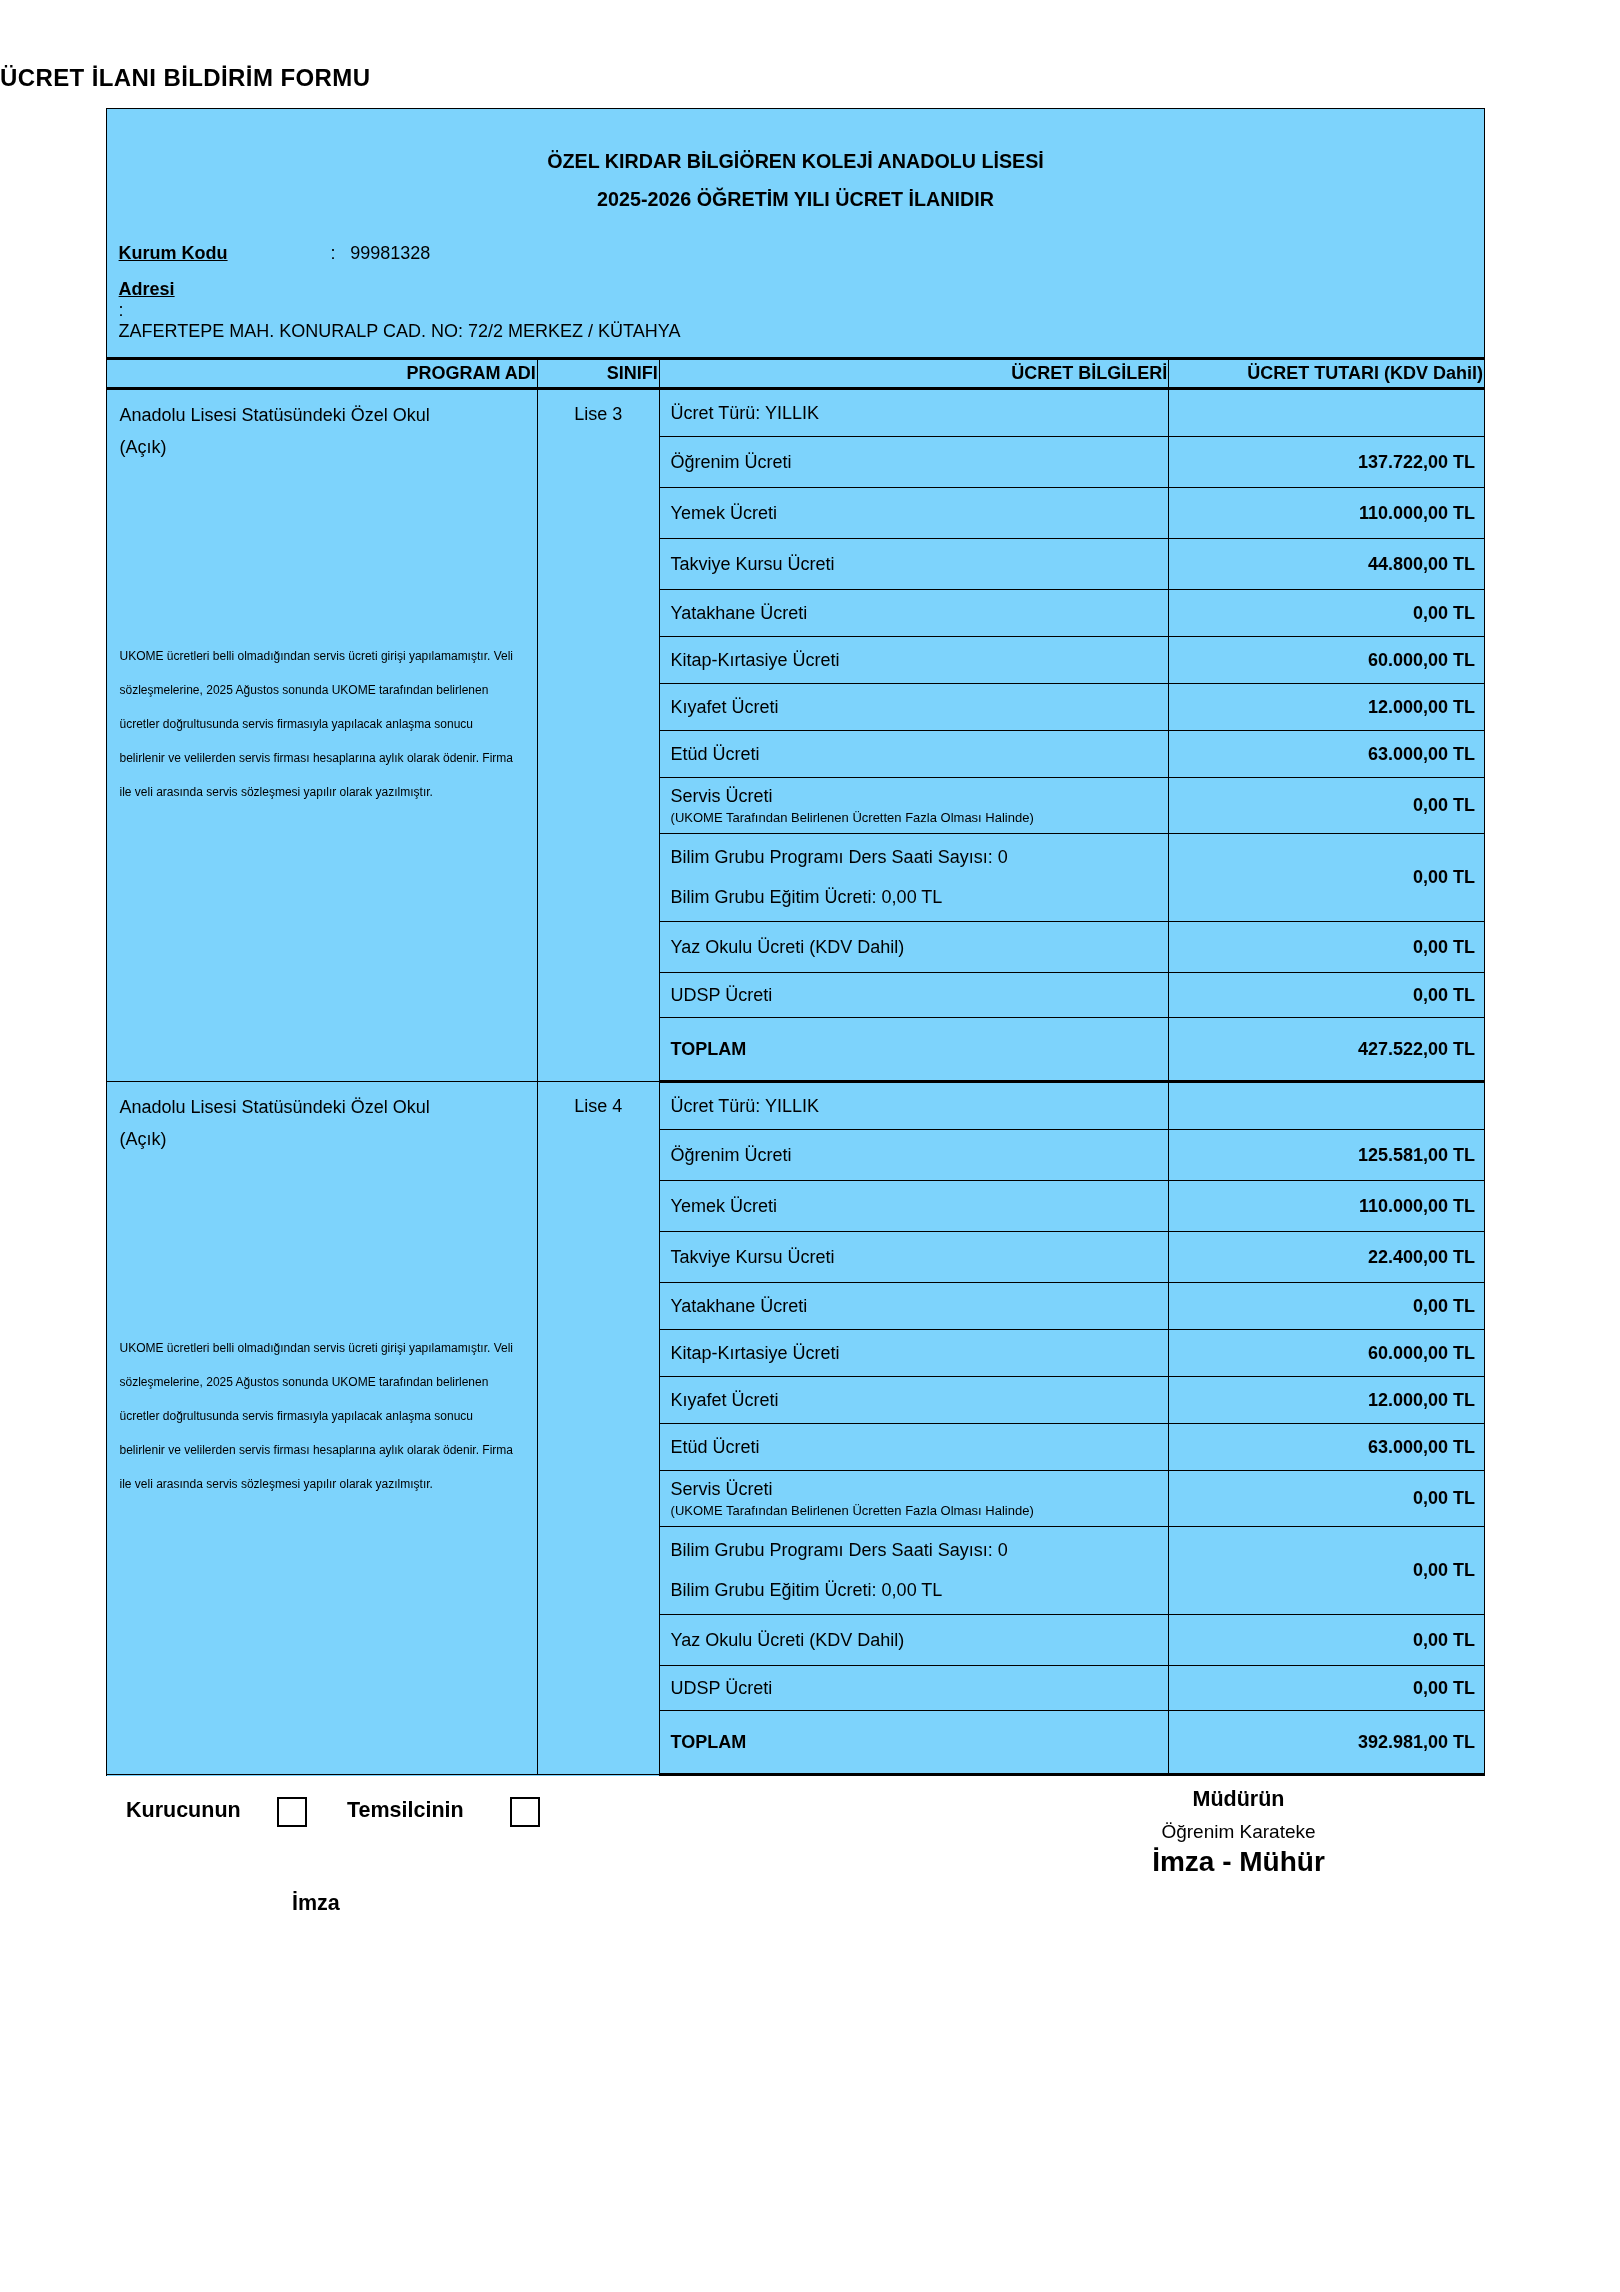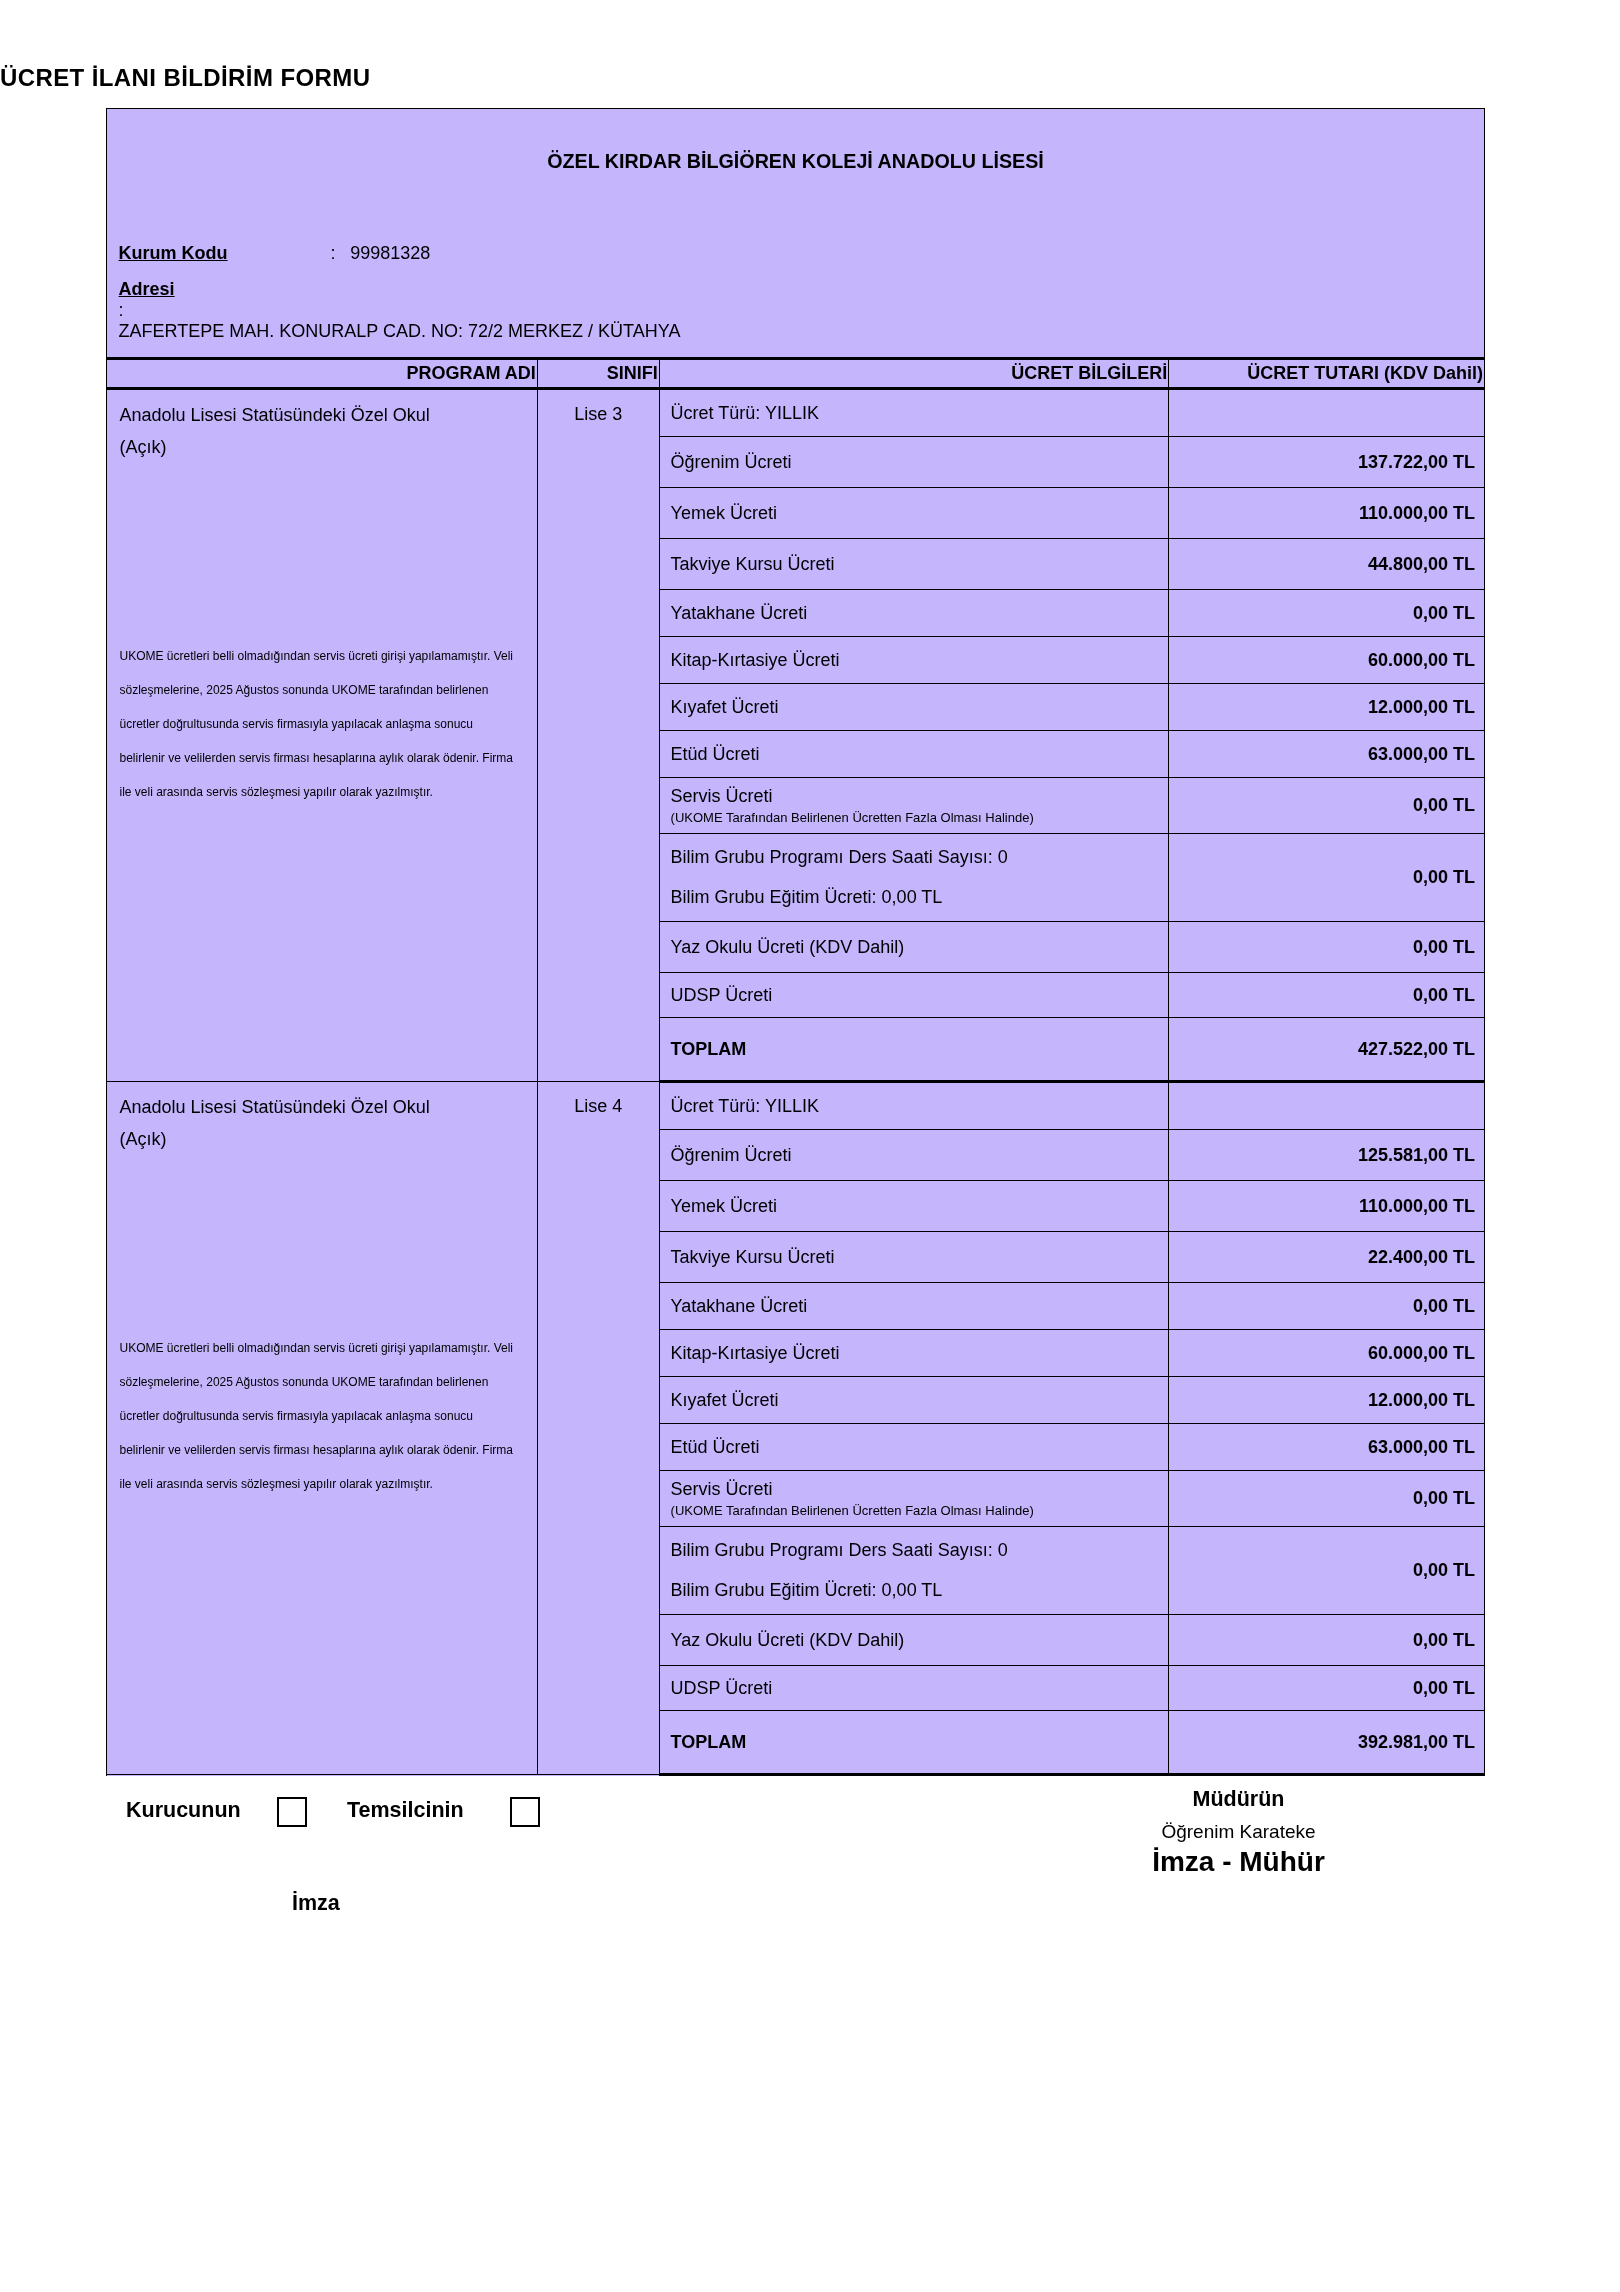--- a/index.html
+++ b/index.html
@@ -15,7 +15,7 @@
   .outer-box{
     position:absolute;left:106px;top:108px;width:1379px;
     box-sizing:border-box;border:1.8px solid #000;border-bottom:none;
-    background:#c4b5fd;
+    background:#7dd3fc;
   }
   .box-header{position:relative;height:248px;}
   .school-line{position:absolute;left:0;width:100%;text-align:center;font-weight:bold;font-size:19.7px;}

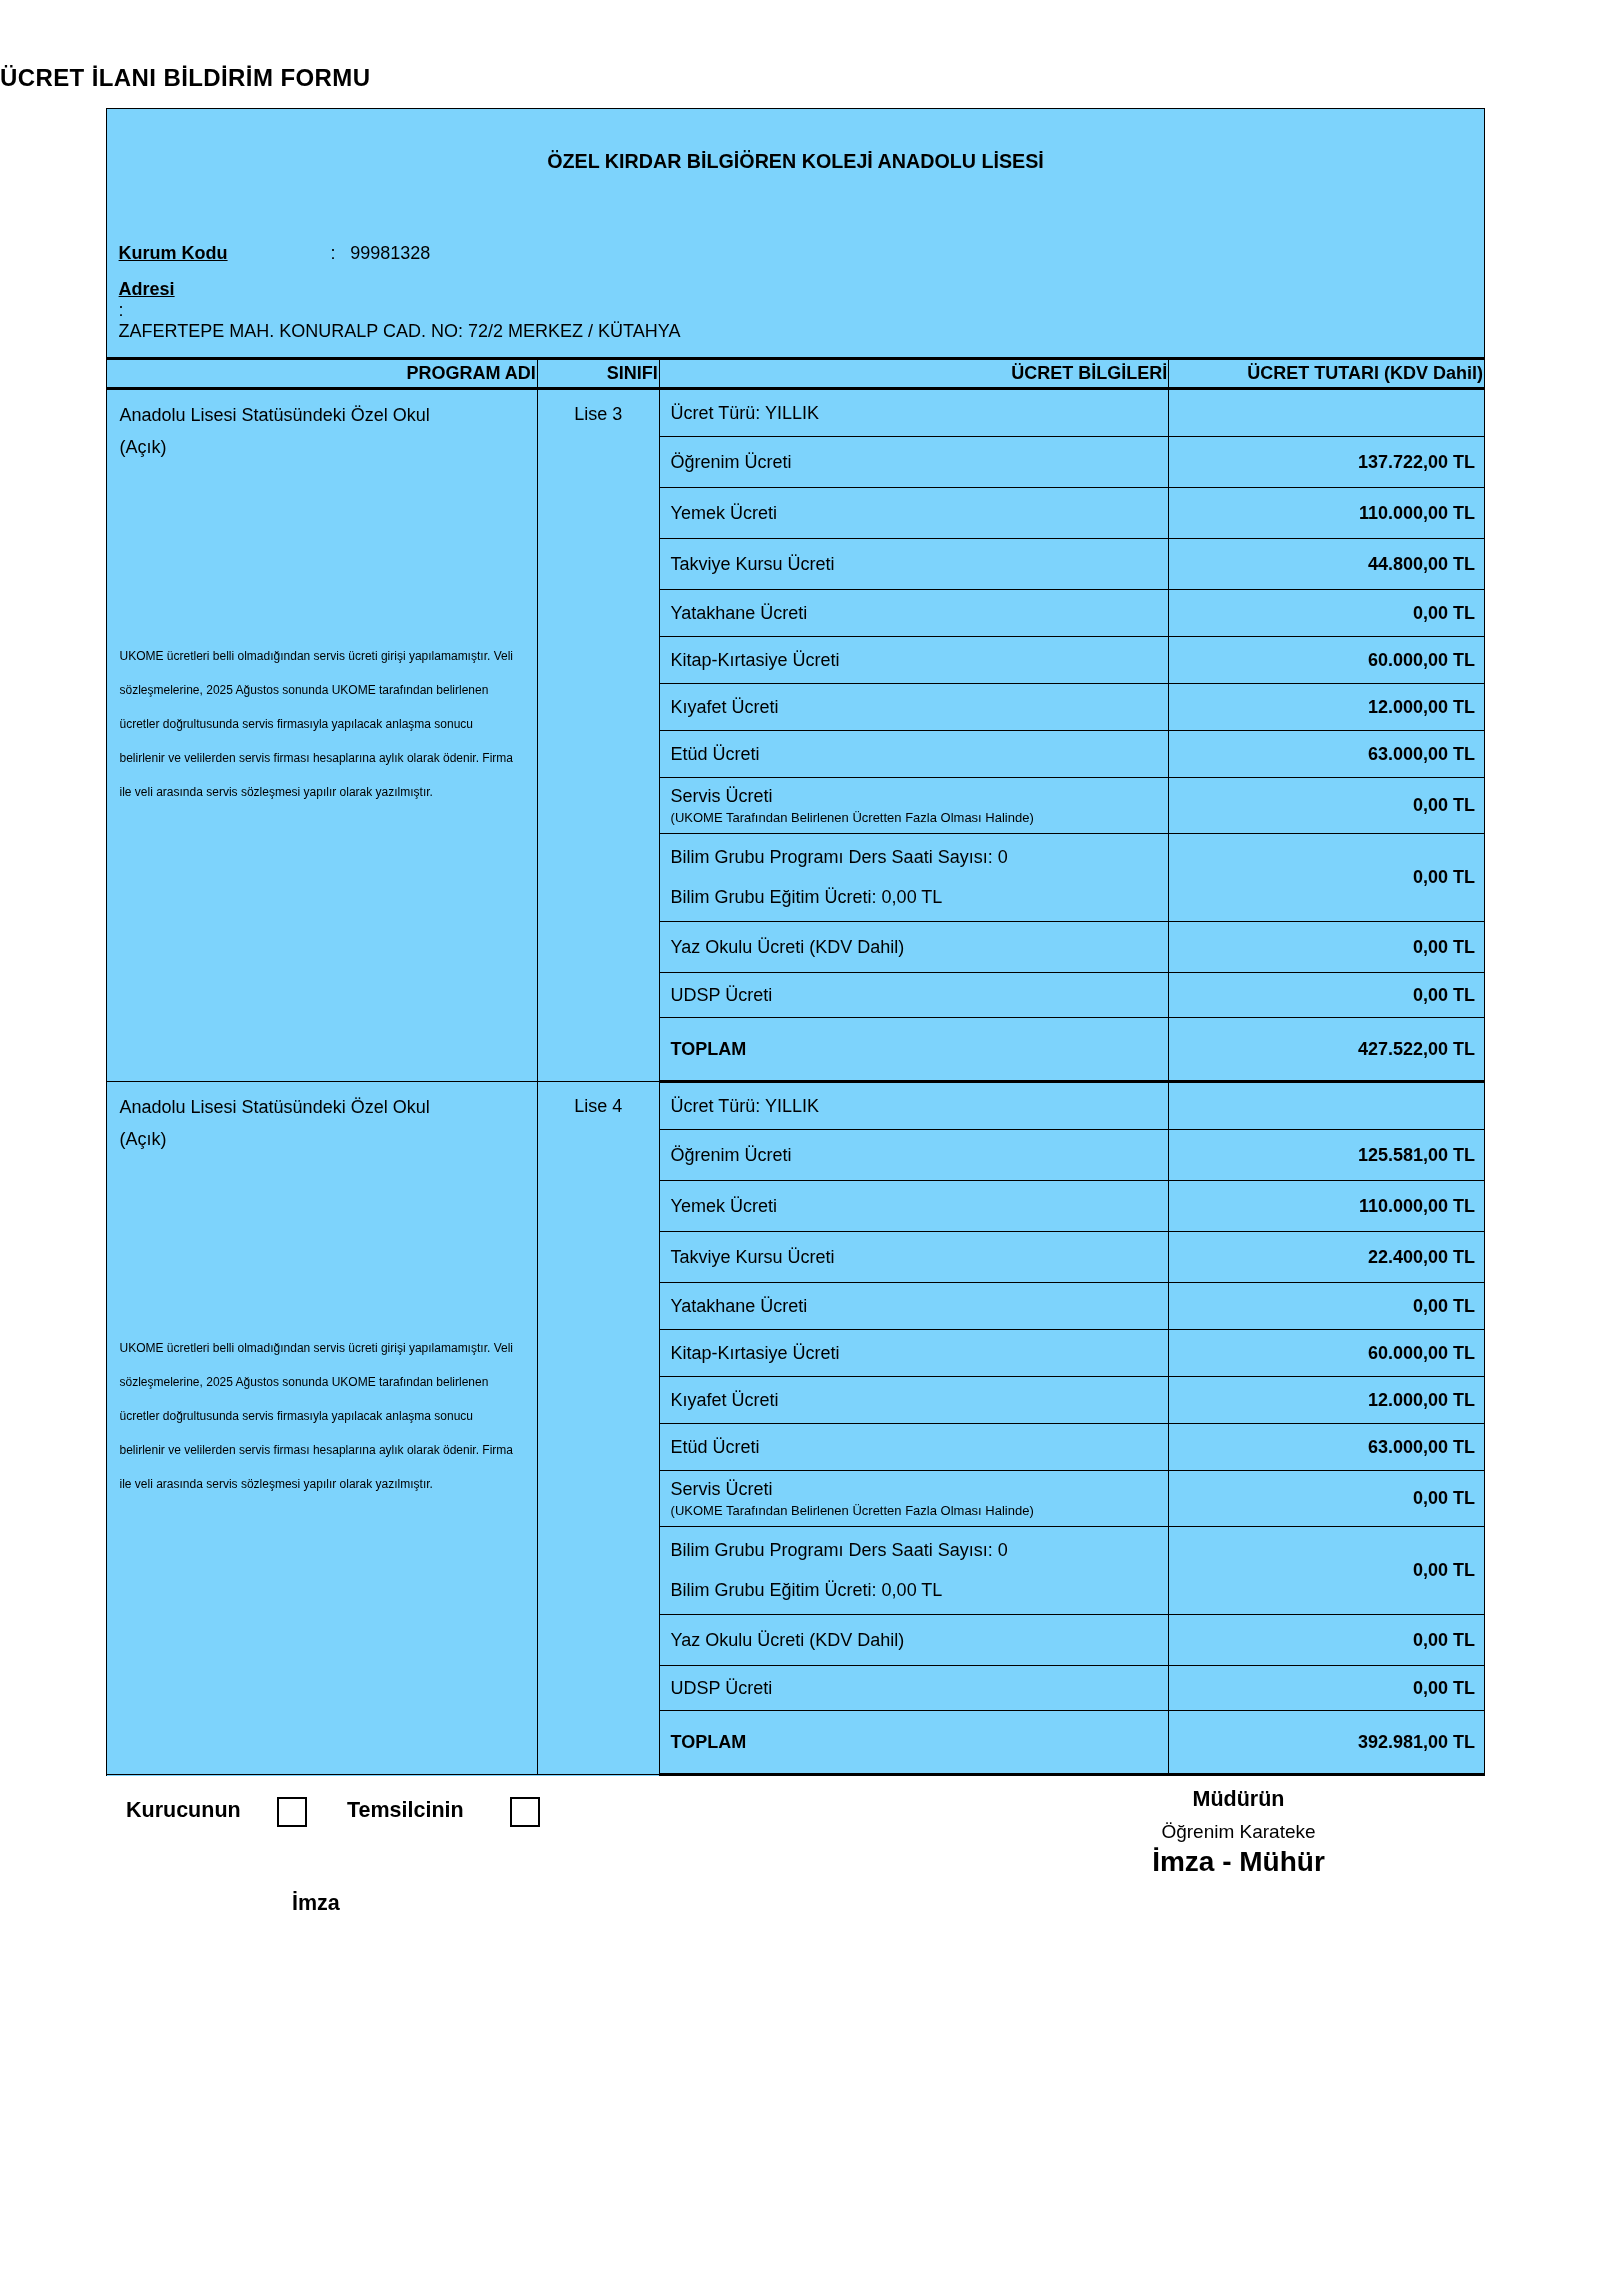--- a/index.html
+++ b/index.html
@@ -80,6 +80,7 @@
 <div class="outer-box">
   <div class="box-header">
     <div class="school-line l1">ÖZEL KIRDAR BİLGİÖREN KOLEJİ ANADOLU LİSESİ</div>
+    <div class="school-line l2">2025-2026 ÖĞRETİM YILI ÜCRET İLANIDIR</div>
     <div class="info-row kurum">
       <span class="info-label">Kurum Kodu</span>
       <span class="info-colon">:</span>

